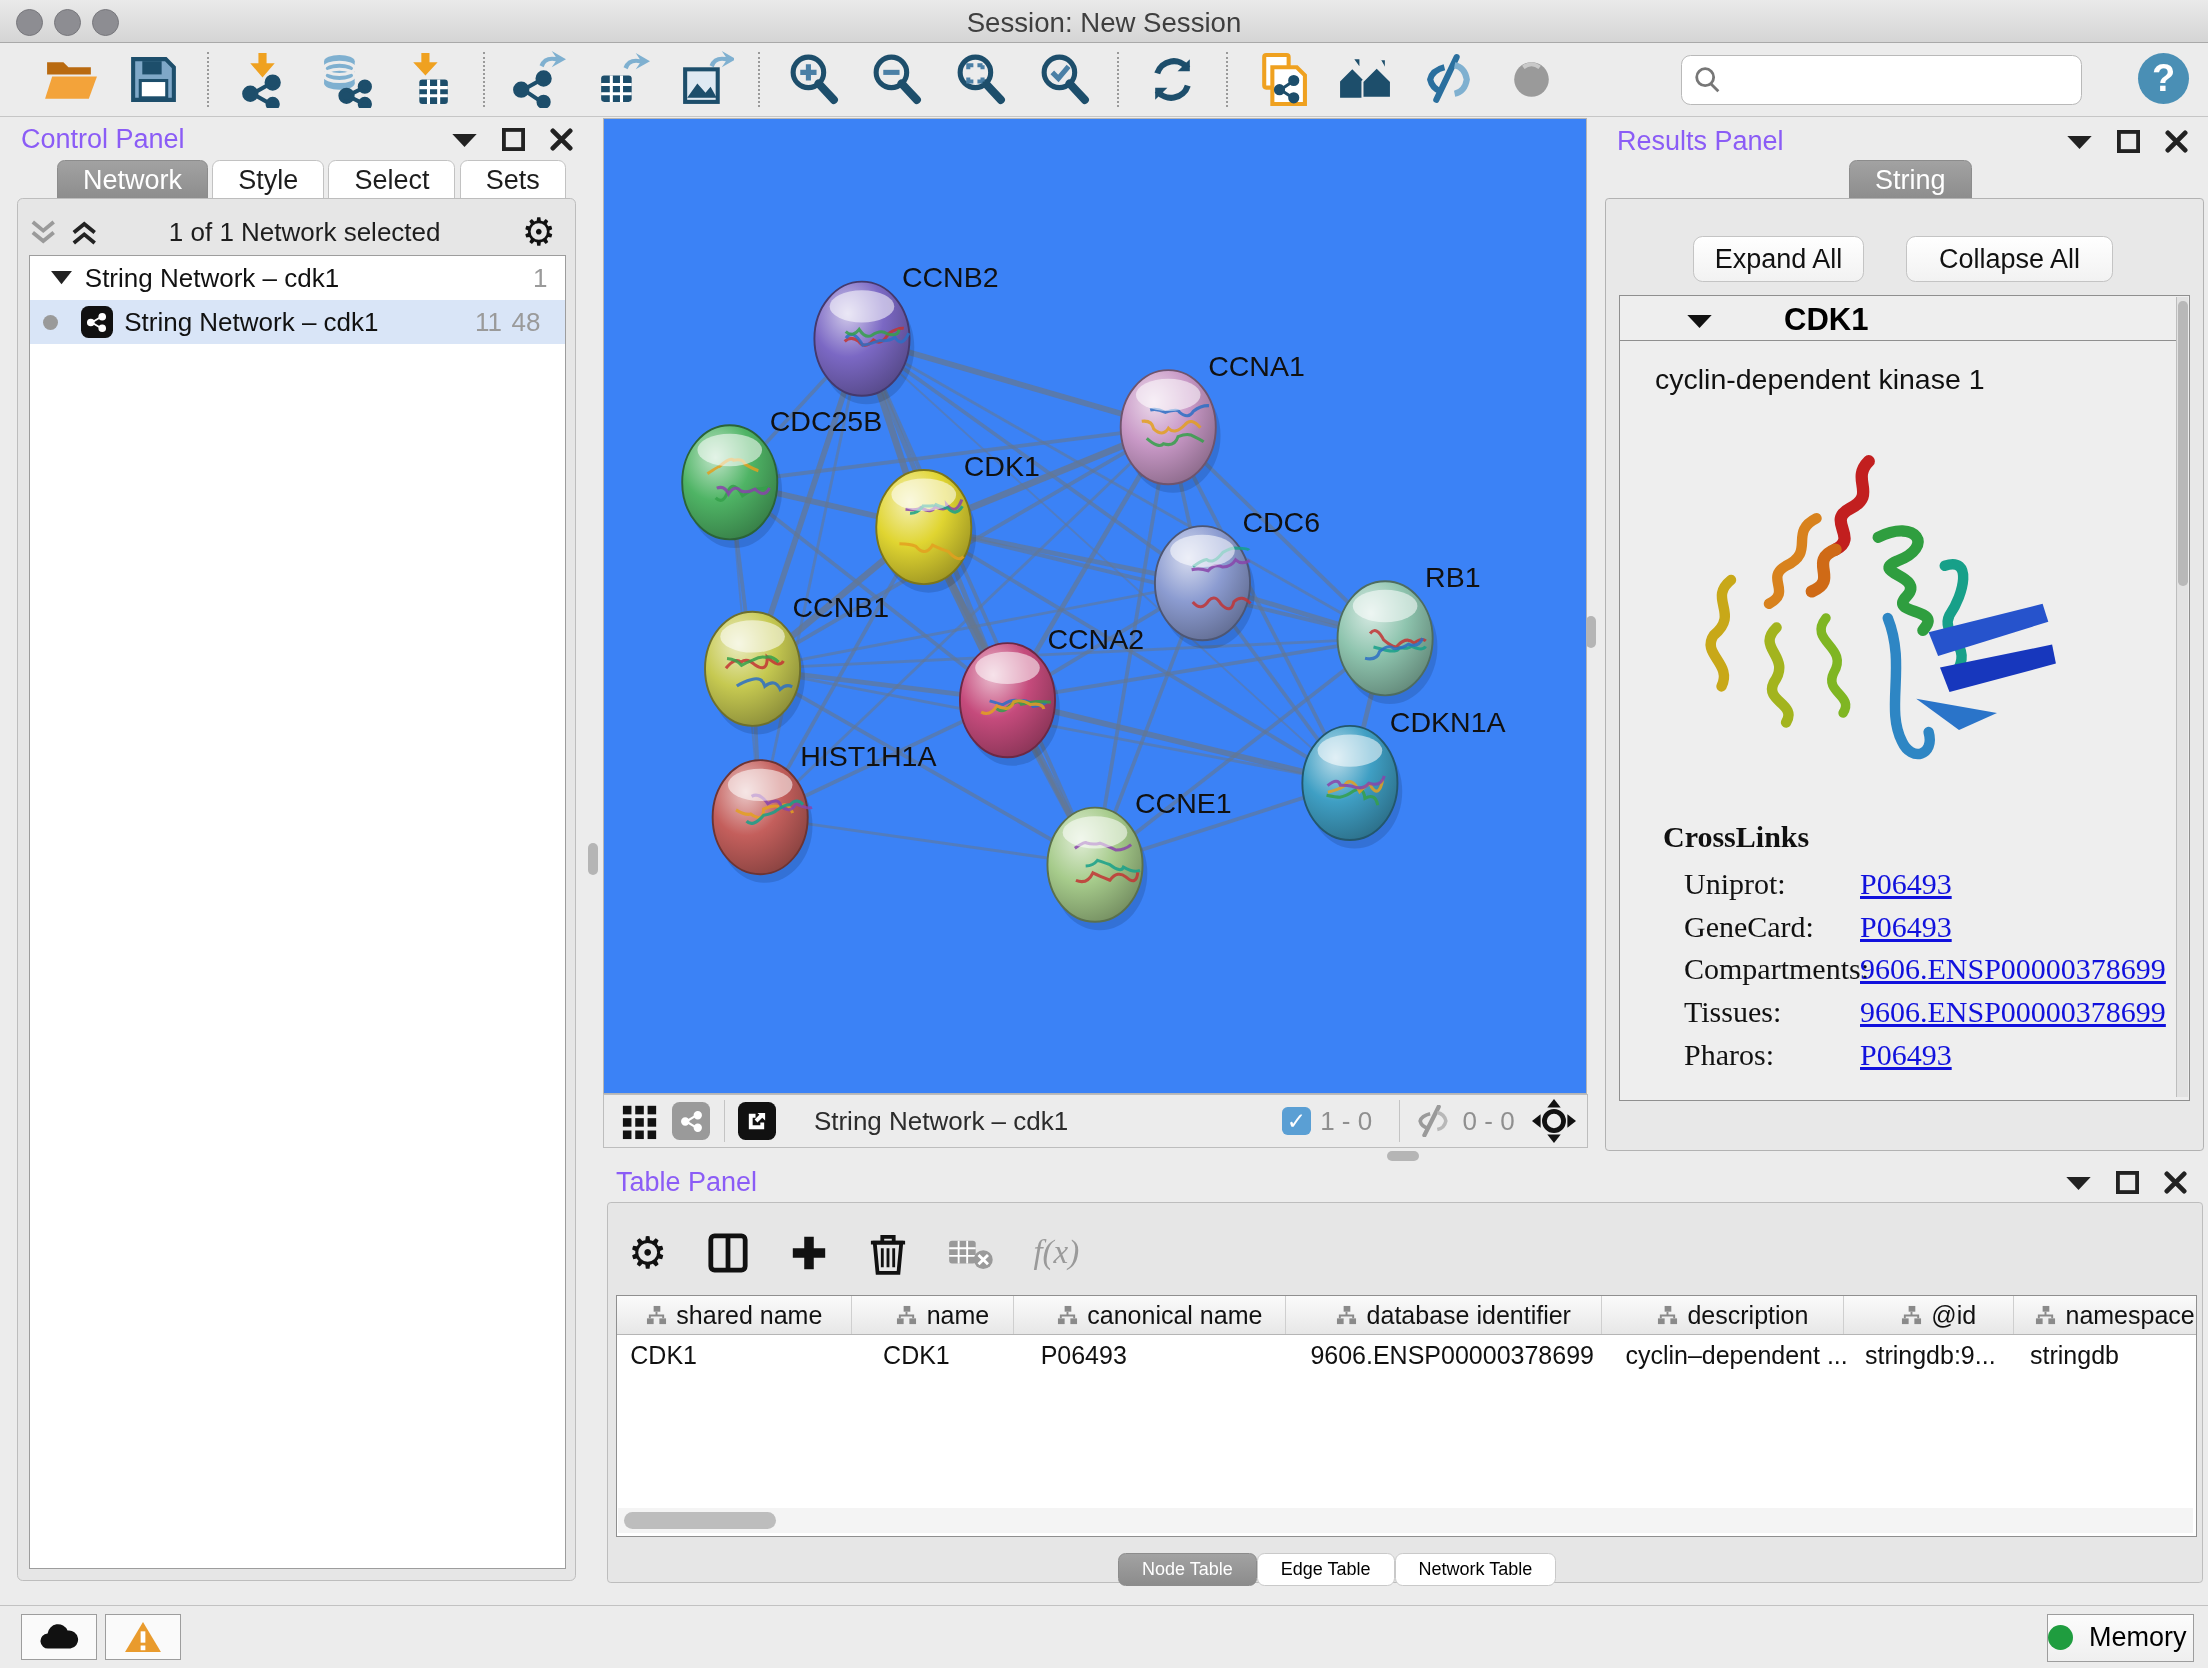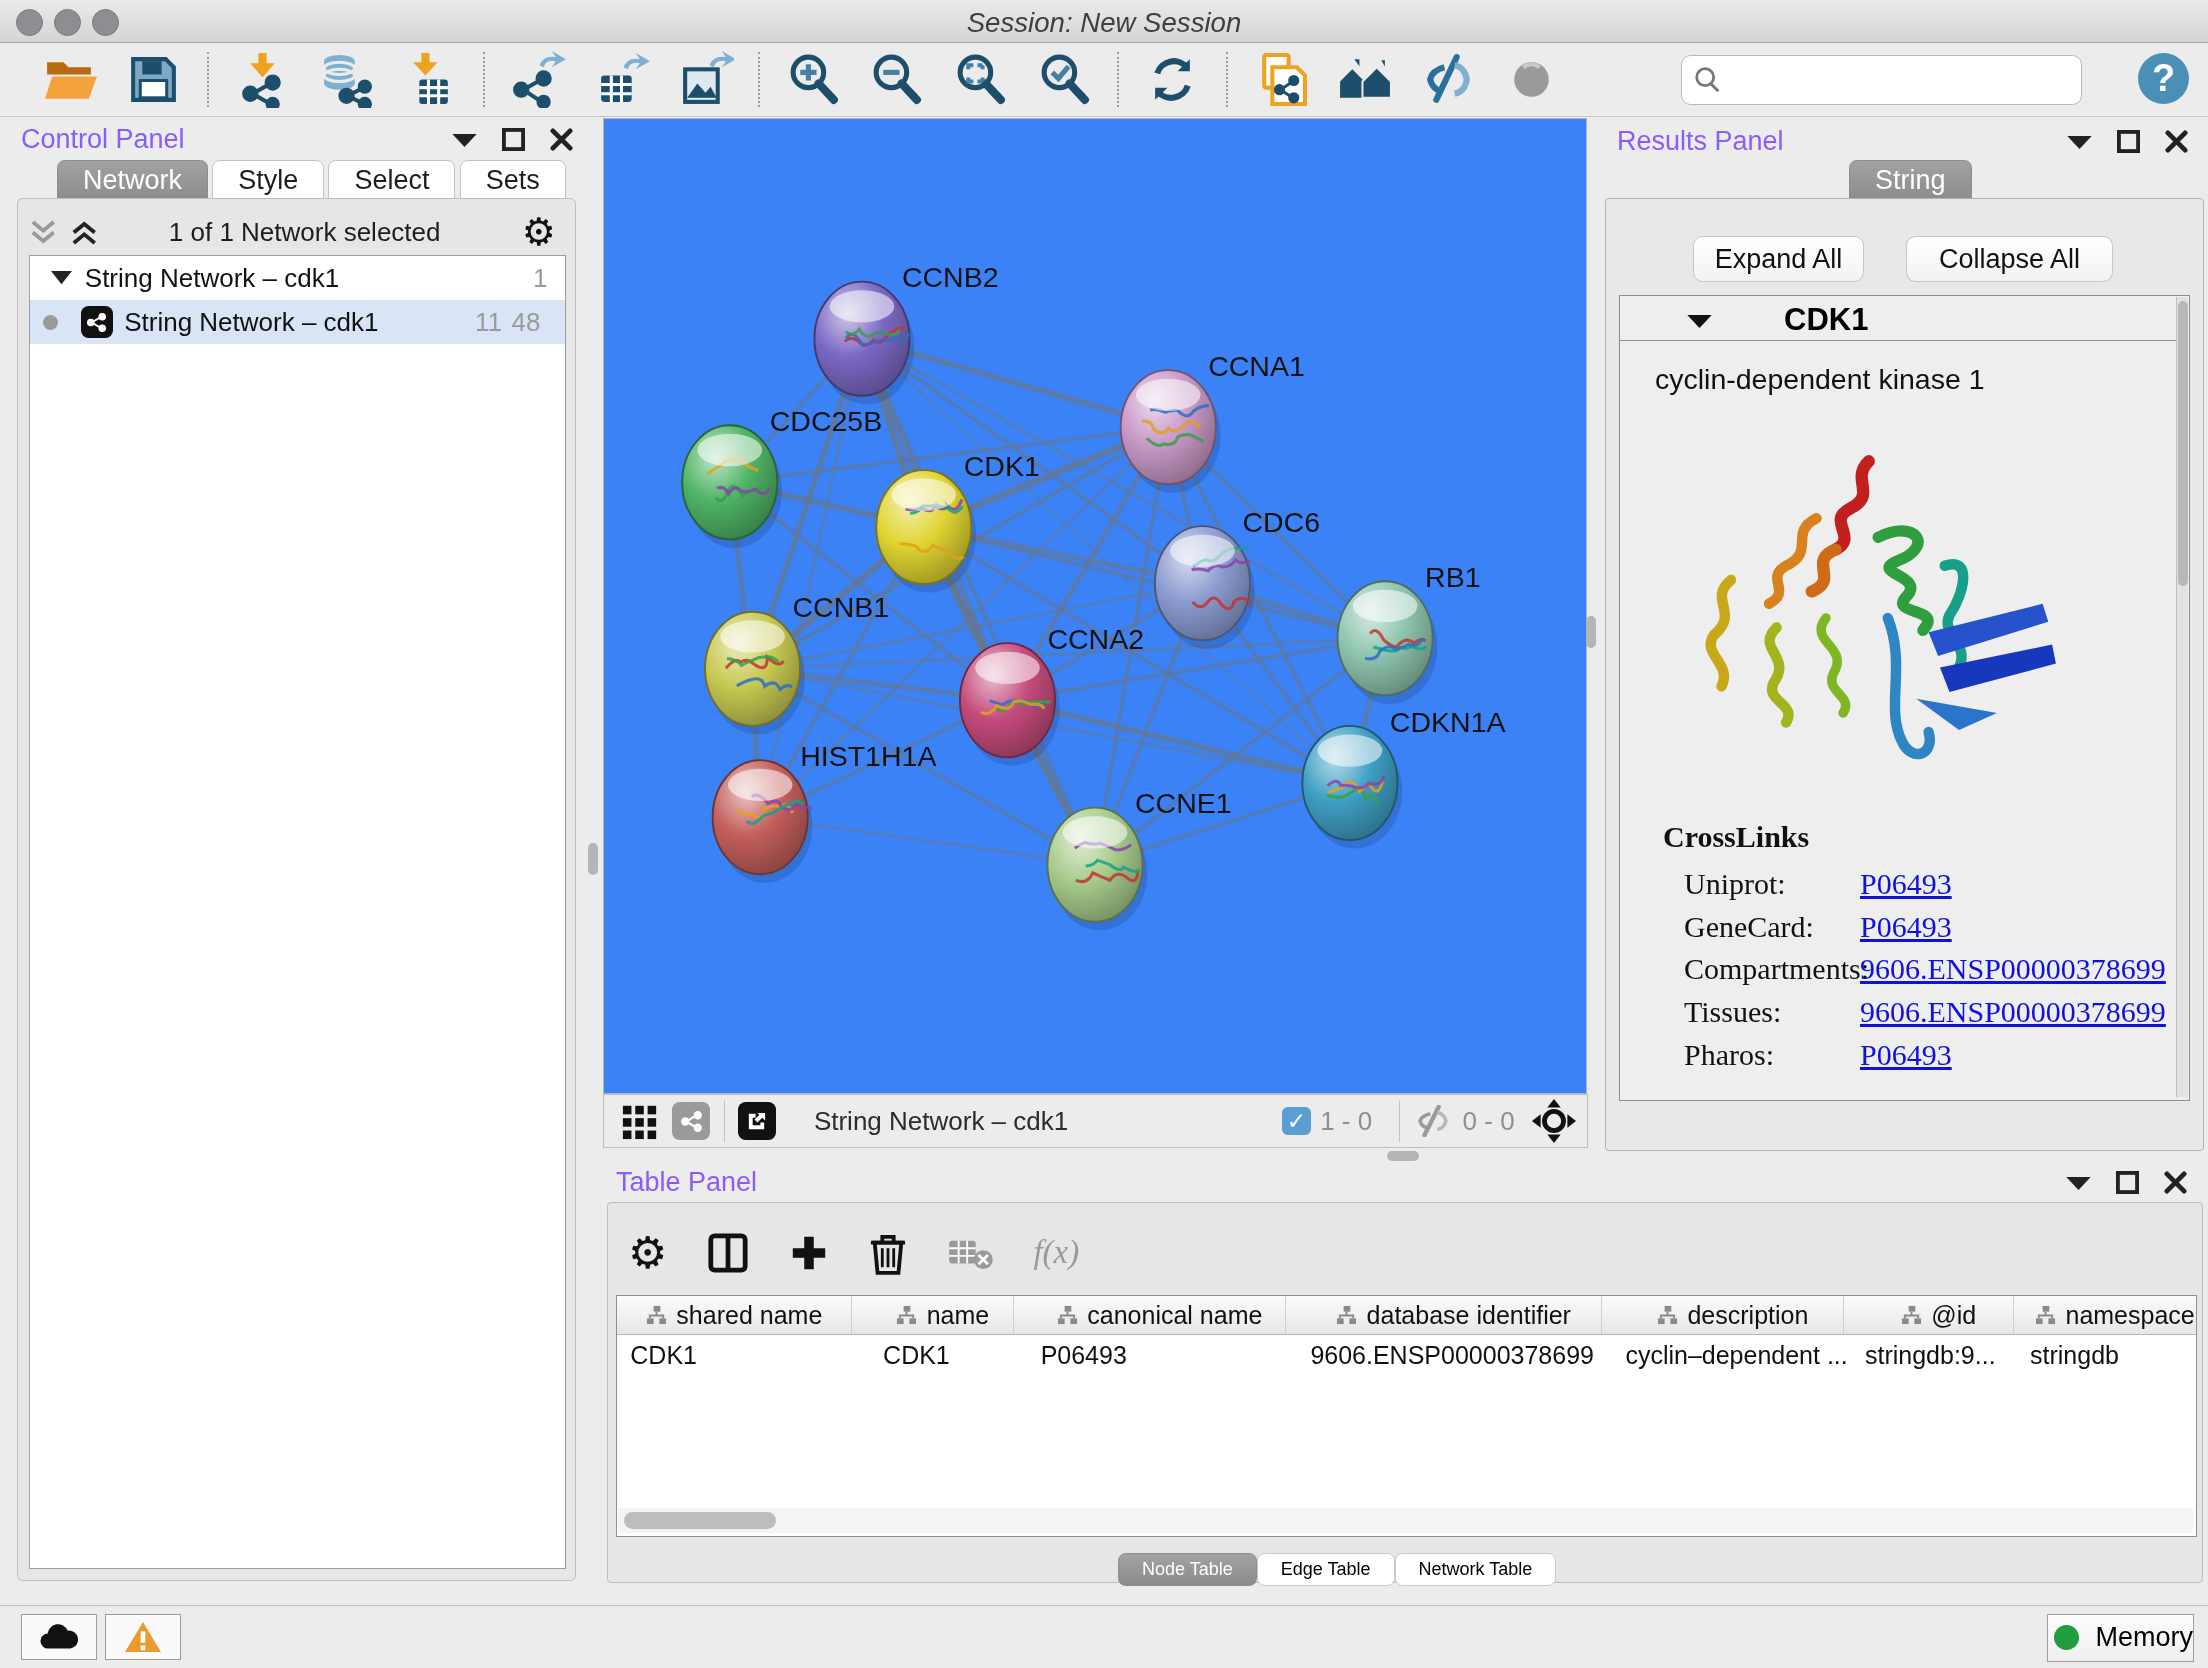--- a/index.html
+++ b/index.html
@@ -9,7 +9,7 @@
 
   
   .titlebar{left:0;top:0;width:2208px;height:42px;
-    background:linear-gradient(#eaeaea,#d5d5d5);border-bottom:1px solid #a9a9a9;font-style:italic;}
+    background:linear-gradient(#eaeaea,#d5d5d5);border-bottom:1px solid #a9a9a9;}
   .traffic{position:absolute;top:8.6px;width:25px;height:25px;border-radius:50%;
     background:#8d8d92;border:1px solid #77777c;}
   .win-title{position:absolute;top:6.7px;width:100%;text-align:center;

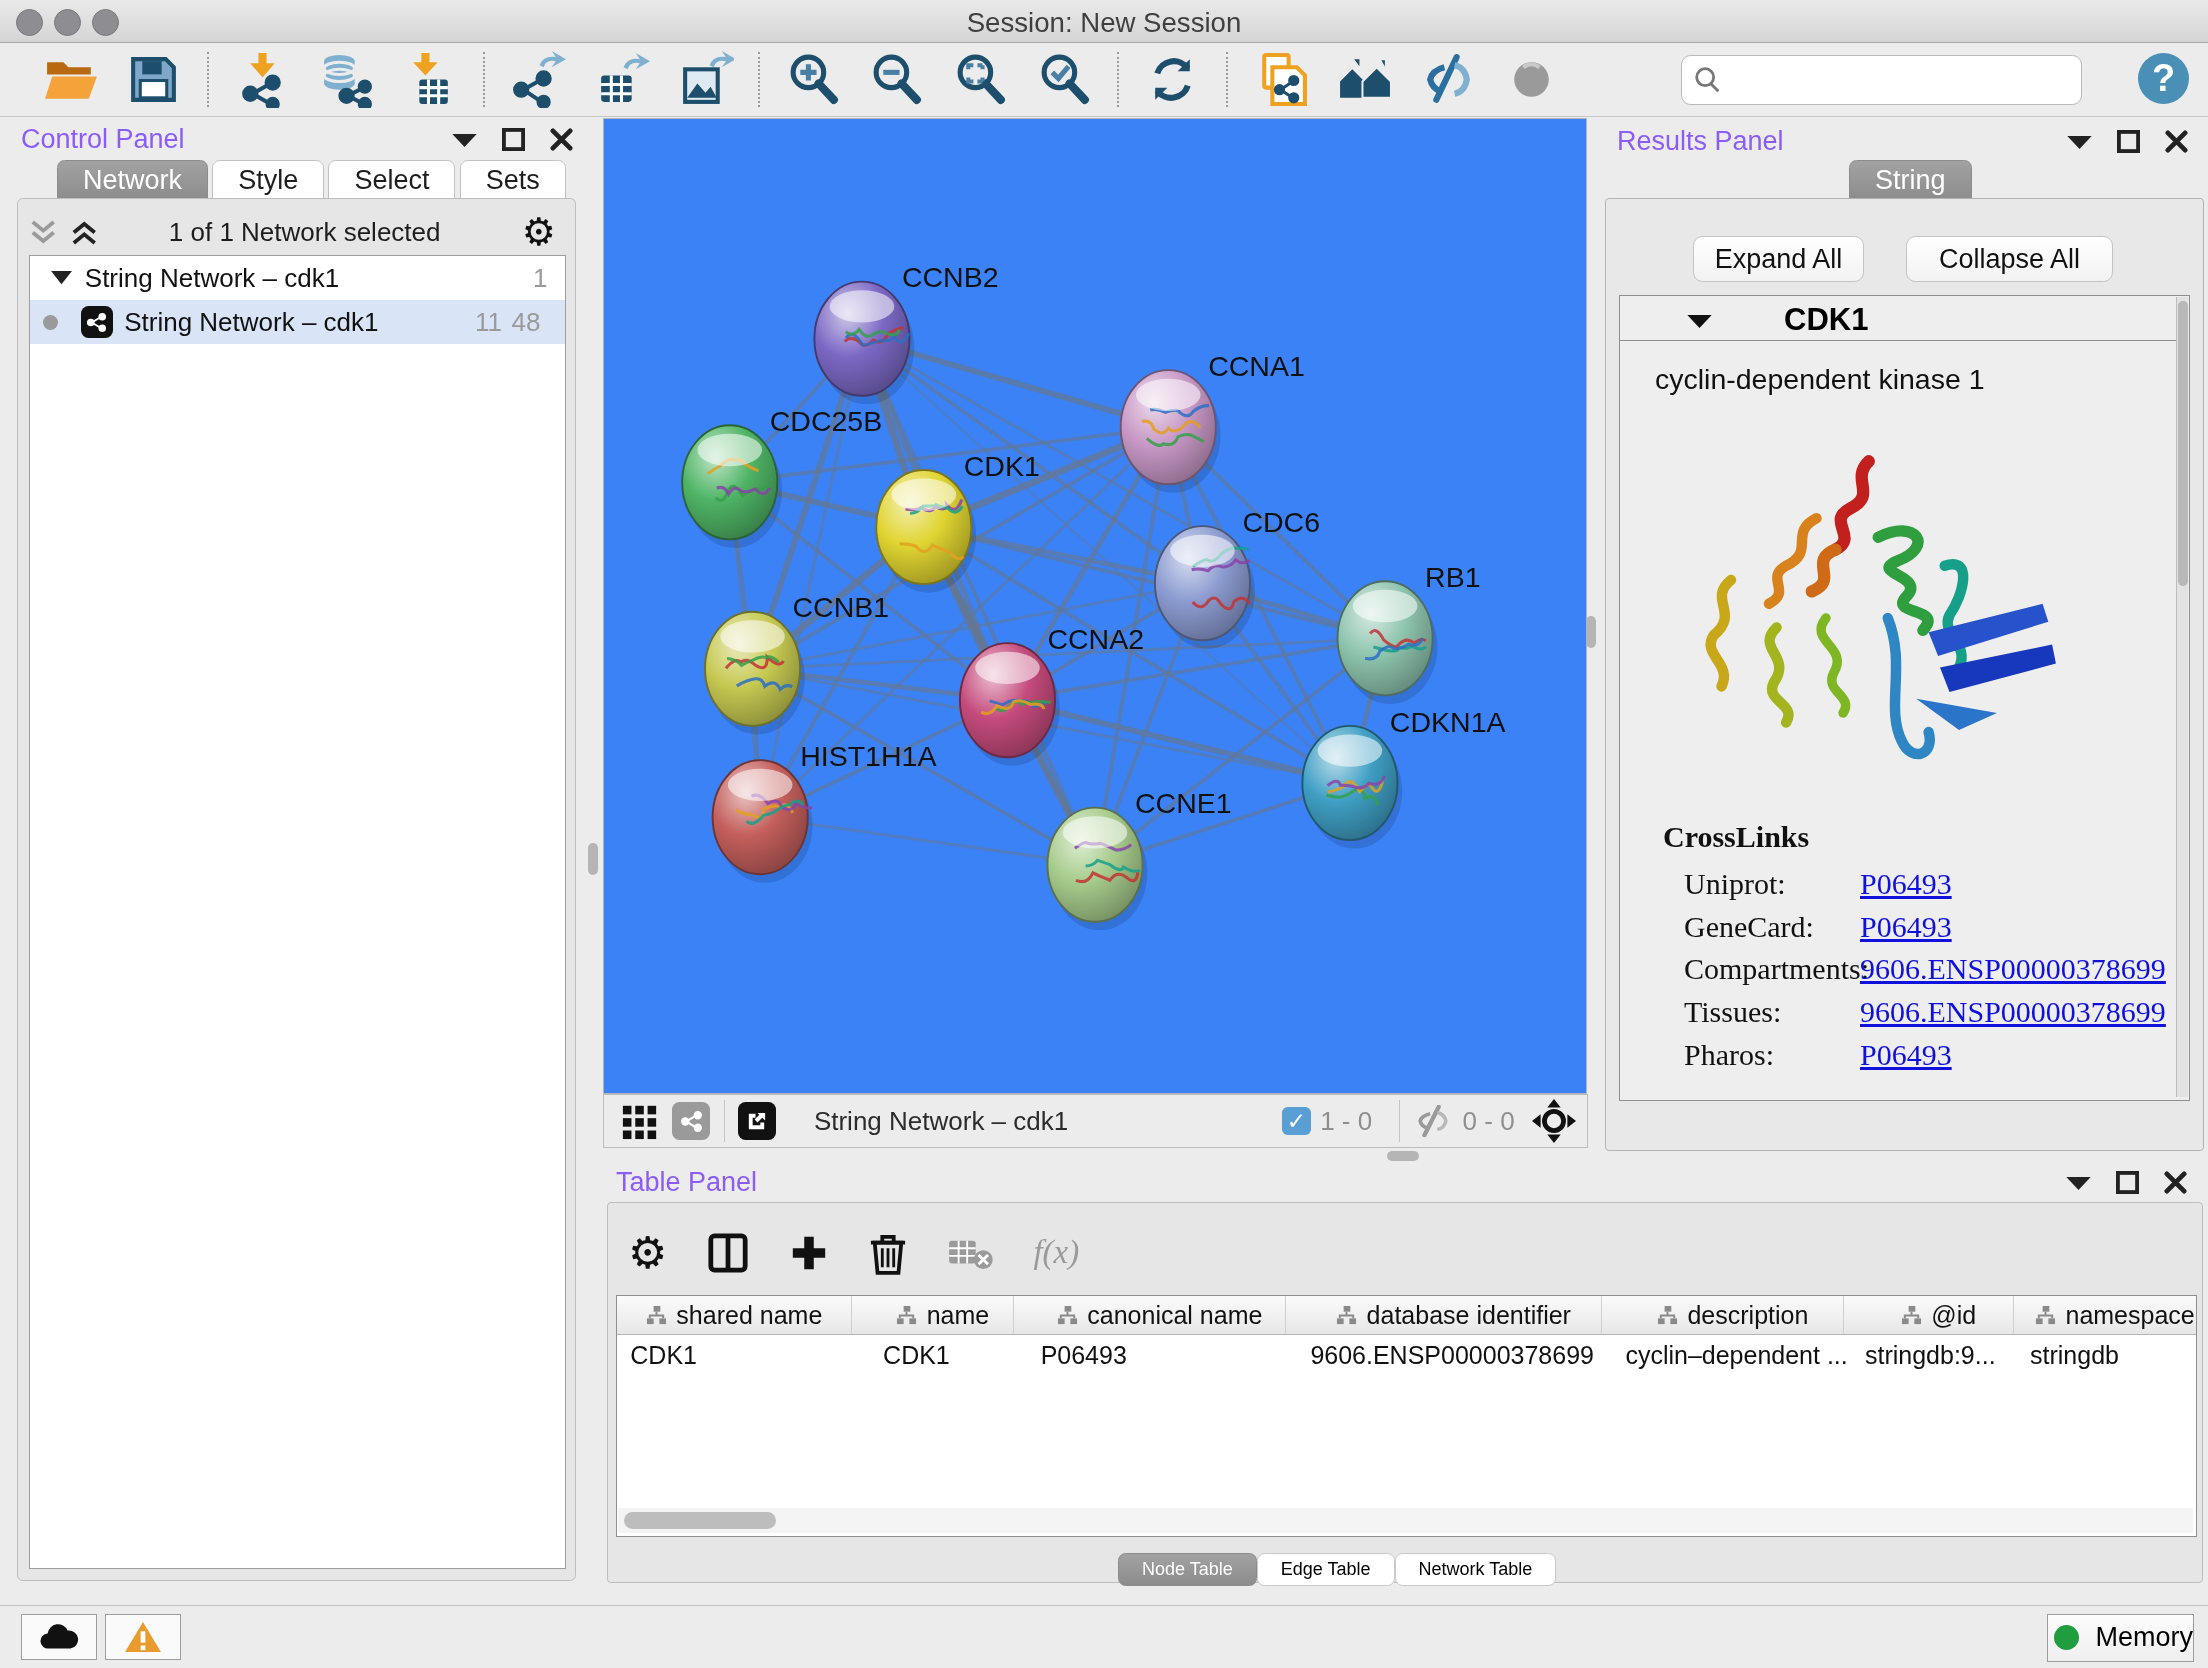--- a/index.html
+++ b/index.html
@@ -103,7 +103,7 @@
   .sb-btn{position:absolute;top:7.6px;width:74px;height:44px;background:#fafafa;border:1.9px solid #9d9d9d;
     display:flex;align-items:center;justify-content:center;}
   .mem-btn{position:absolute;left:2047px;top:7.6px;width:145px;height:46px;background:linear-gradient(#fcfcfc,#efefef);
-    border:1.9px solid #9d9d9d;display:flex;align-items:center;justify-content:flex-end;gap:16px;font-size:27px;}
+    border:1.9px solid #9d9d9d;display:flex;align-items:center;justify-content:flex-start;gap:16px;font-size:27px;}
   .mem-dot{width:25px;height:25px;border-radius:50%;background:#1f9d3f;}
 
   .handle{position:absolute;background:#b5b5b5;border-radius:7.6px;}

